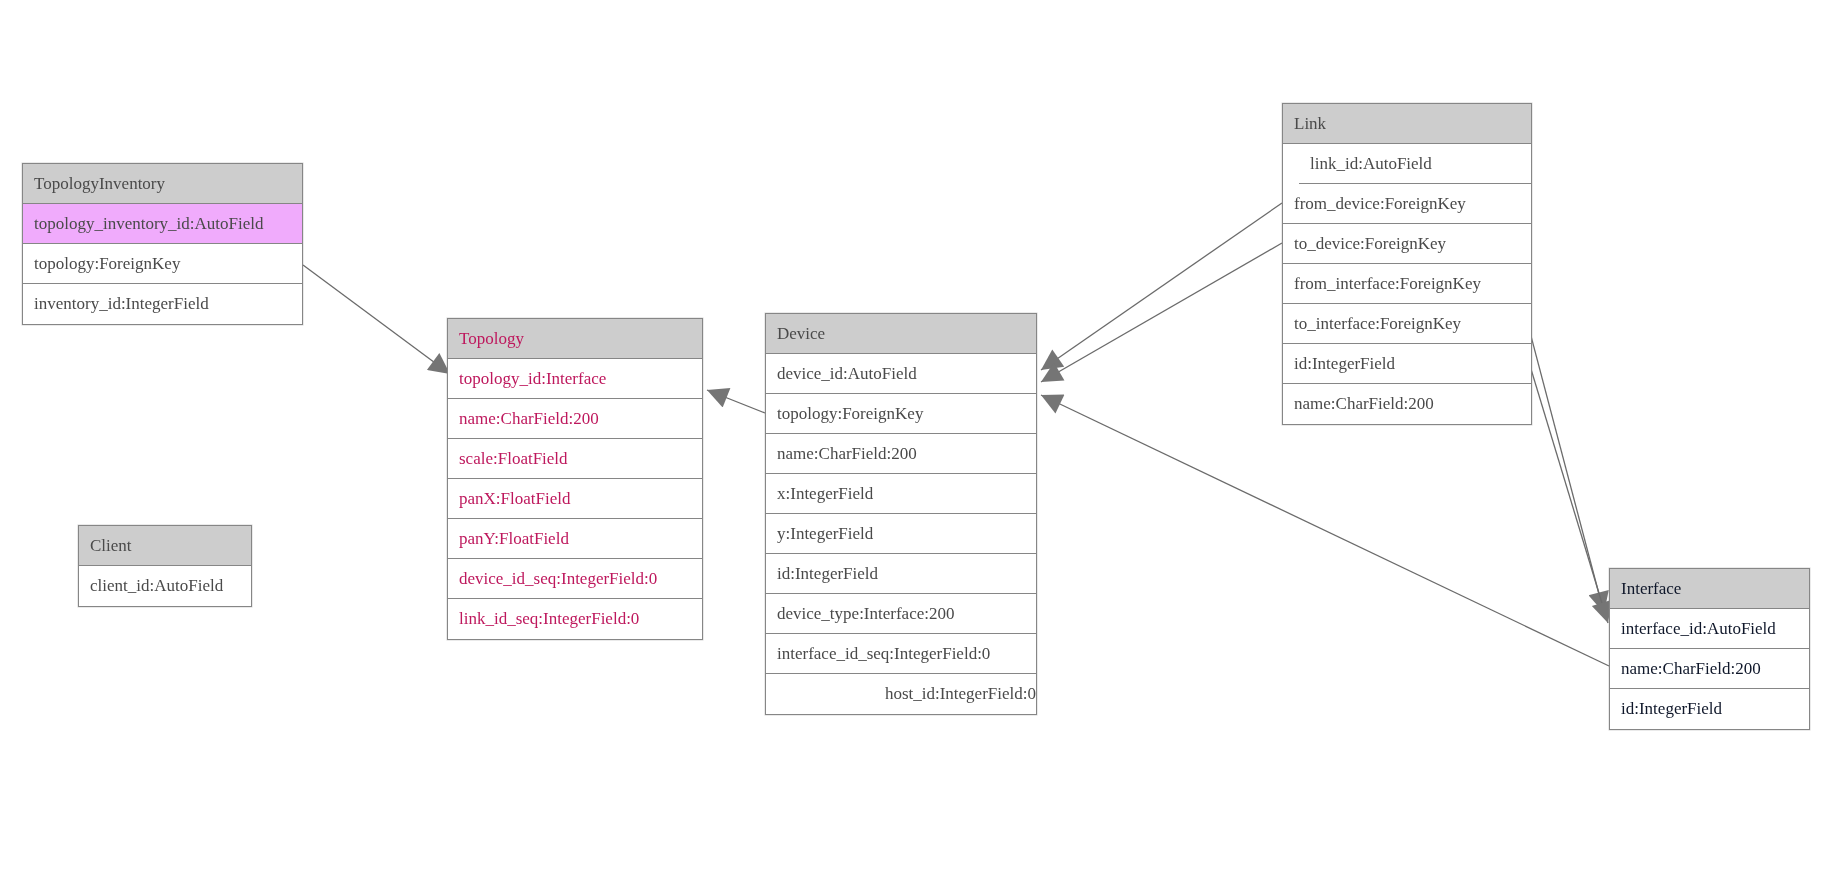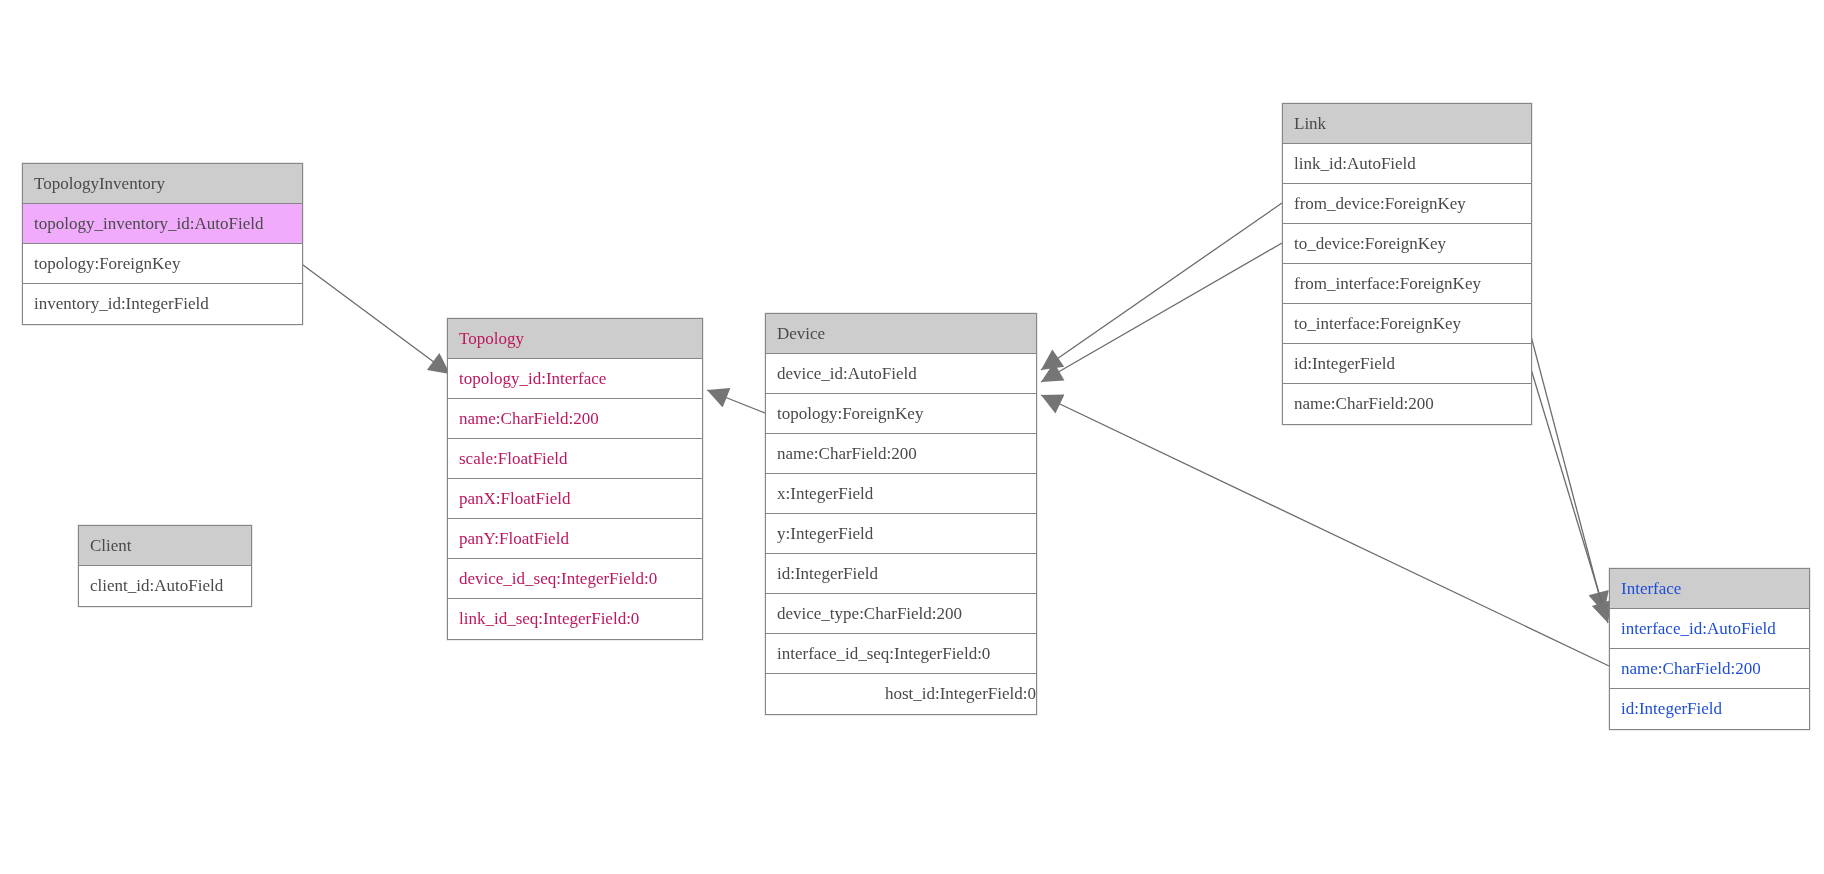--- a/index.html
+++ b/index.html
@@ -108,7 +108,7 @@
       </div>
       <div class="entity" style="left: 1282px; top: 103px; width: 250px; border-color: rgb(134, 134, 134); color: rgb(74, 74, 74);">
         <div class="entity-header" style="background: rgb(205, 205, 205); border-color: rgb(134, 134, 134);">Link</div>
-        <div class="entity-field" style="border-color: rgb(134, 134, 134); background: rgb(255, 255, 255);">link_id:AutoField</div>
+        <div class="entity-field" style="border-color: rgb(134, 134, 134); background: rgb(255, 255, 255); margin-left: 16px;">link_id:AutoField</div>
         <div class="entity-field" style="border-color: rgb(134, 134, 134); background: rgb(255, 255, 255);">from_device:ForeignKey</div>
         <div class="entity-field" style="border-color: rgb(134, 134, 134); background: rgb(255, 255, 255);">to_device:ForeignKey</div>
         <div class="entity-field" style="border-color: rgb(134, 134, 134); background: rgb(255, 255, 255);">from_interface:ForeignKey</div>

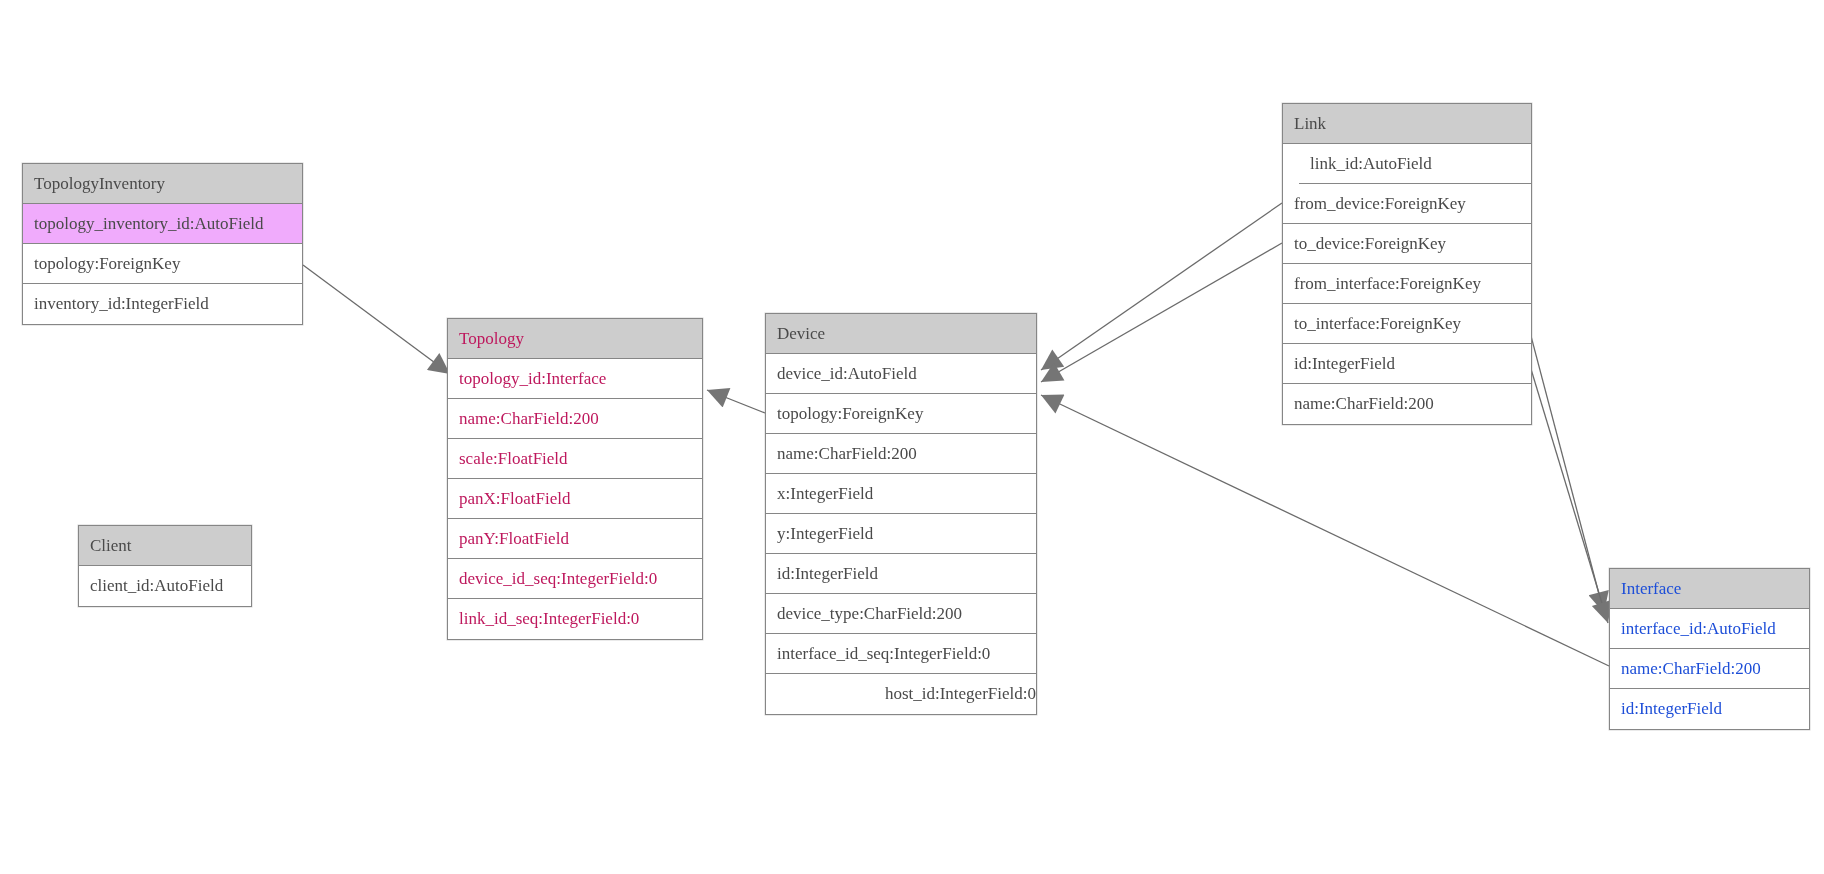--- a/index.html
+++ b/index.html
@@ -116,7 +116,7 @@
         <div class="entity-field" style="border-color: rgb(134, 134, 134); background: rgb(255, 255, 255);">id:IntegerField</div>
         <div class="entity-field" style="border-color: rgb(134, 134, 134); background: rgb(255, 255, 255);">name:CharField:200</div>
       </div>
-      <div class="entity" style="left: 1609px; top: 568px; width: 201px; border-color: rgb(134, 134, 134); color: #1d4ed8;">
+      <div class="entity" style="left: 1609px; top: 568px; width: 201px; border-color: rgb(134, 134, 134); color: #0f172a;">
         <div class="entity-header" style="background: rgb(205, 205, 205); border-color: rgb(134, 134, 134);">Interface</div>
         <div class="entity-field" style="border-color: rgb(134, 134, 134); background: rgb(255, 255, 255);">interface_id:AutoField</div>
         <div class="entity-field" style="border-color: rgb(134, 134, 134); background: rgb(255, 255, 255);">name:CharField:200</div>

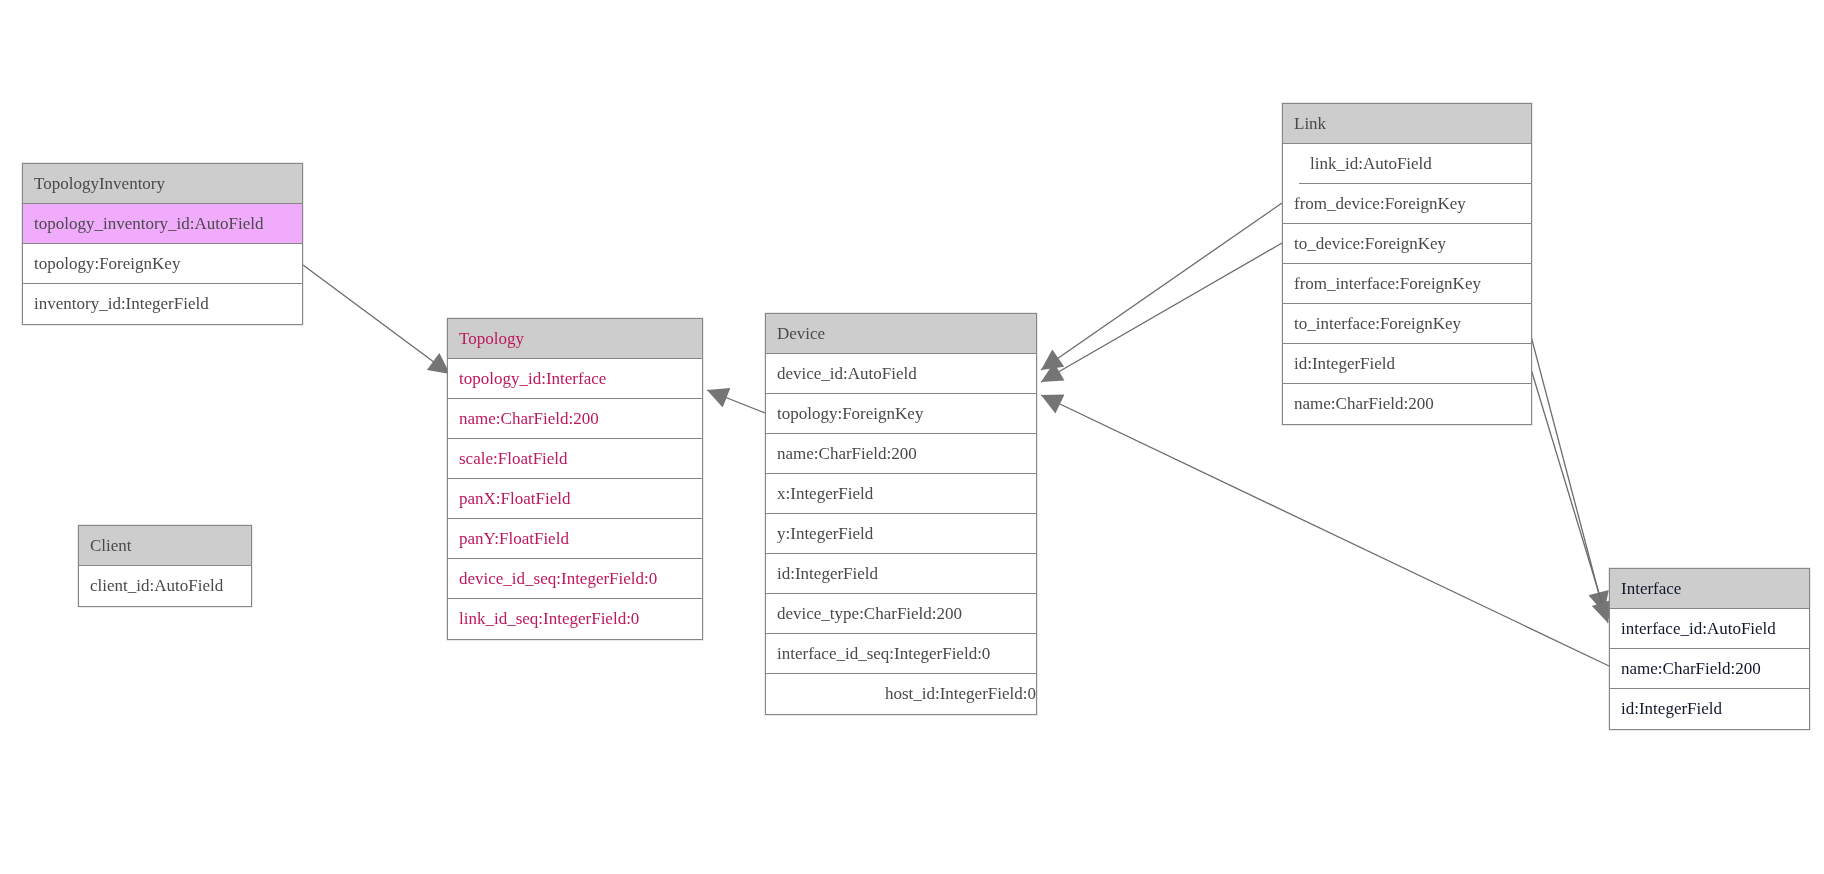--- a/index.html
+++ b/index.html
@@ -102,7 +102,7 @@
         <div class="entity-field" style="border-color: rgb(134, 134, 134); background: rgb(255, 255, 255);">x:IntegerField</div>
         <div class="entity-field" style="border-color: rgb(134, 134, 134); background: rgb(255, 255, 255);">y:IntegerField</div>
         <div class="entity-field" style="border-color: rgb(134, 134, 134); background: rgb(255, 255, 255);">id:IntegerField</div>
-        <div class="entity-field" style="border-color: rgb(134, 134, 134); background: rgb(255, 255, 255);">device_type:CharField:200</div>
+        <div class="entity-field" style="border-color: rgb(134, 134, 134); background: rgb(255, 255, 255);">device_type:Interface:200</div>
         <div class="entity-field" style="border-color: rgb(134, 134, 134); background: rgb(255, 255, 255);">interface_id_seq:IntegerField:0</div>
         <div class="entity-field" style="border-color: rgb(134, 134, 134); background: rgb(255, 255, 255); text-align: right;">host_id:IntegerField:0</div>
       </div>

